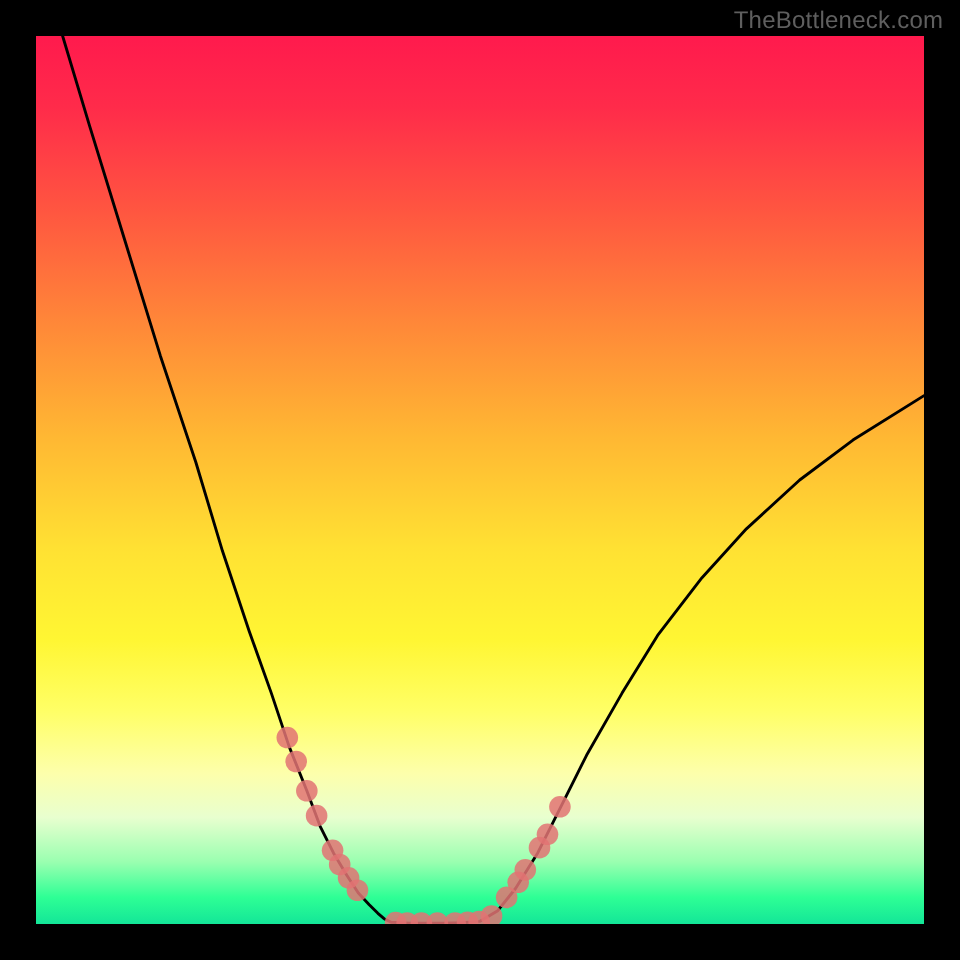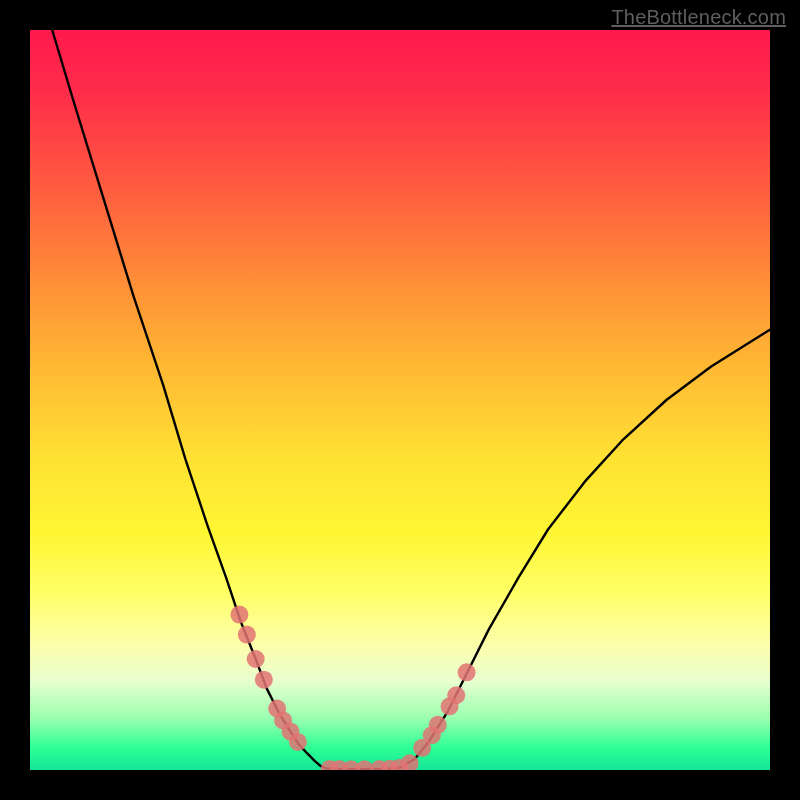--- a/index.html
+++ b/index.html
@@ -50,7 +50,6 @@
     font-size: 20px;
     font-weight: 500;
     letter-spacing: 0.2px;
-    text-decoration: underline;
   }
   svg.curve {
     position: absolute;

